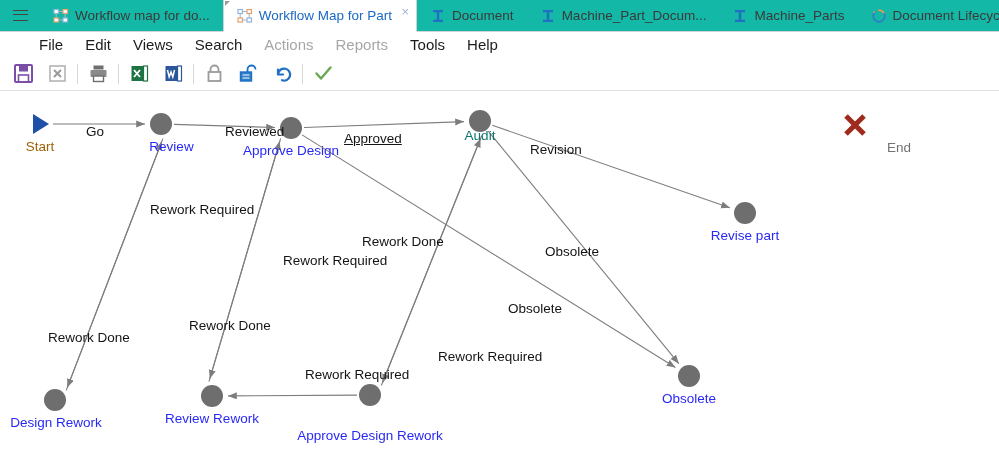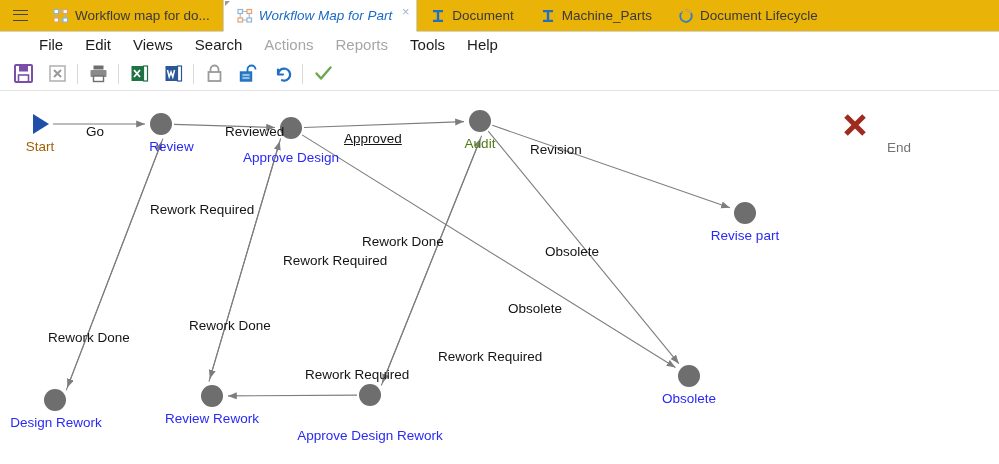--- a/index.html
+++ b/index.html
@@ -18,7 +18,7 @@
   .tabstrip {
     position: relative;
     height: 31px;
-    background: #eab308;
+    background: #14b8a6;
     border-bottom: 1px solid #d4d4d4;
     display: flex;
     align-items: stretch;

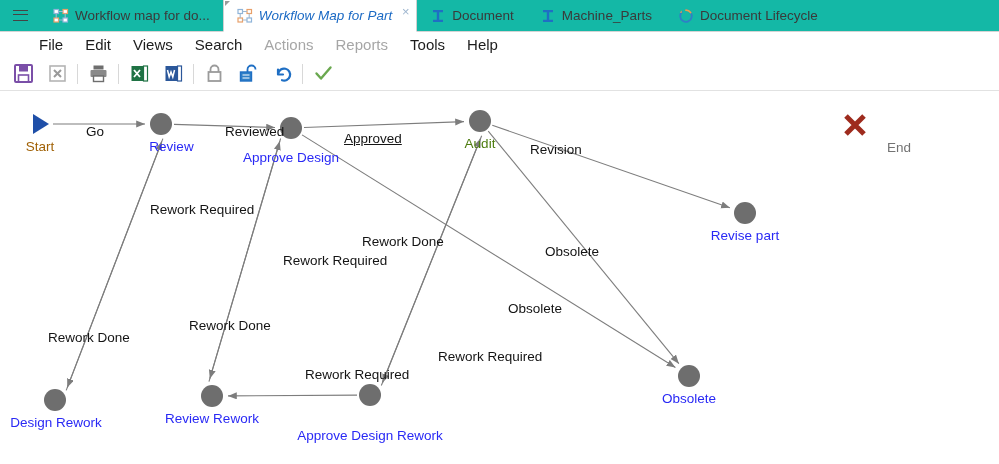--- a/index.html
+++ b/index.html
@@ -65,7 +65,6 @@
     border-top: none;
     margin-bottom: -1px;
     padding-right: 24px;
-    font-style: italic;
   }
   .tab.active::before {
     content: "";

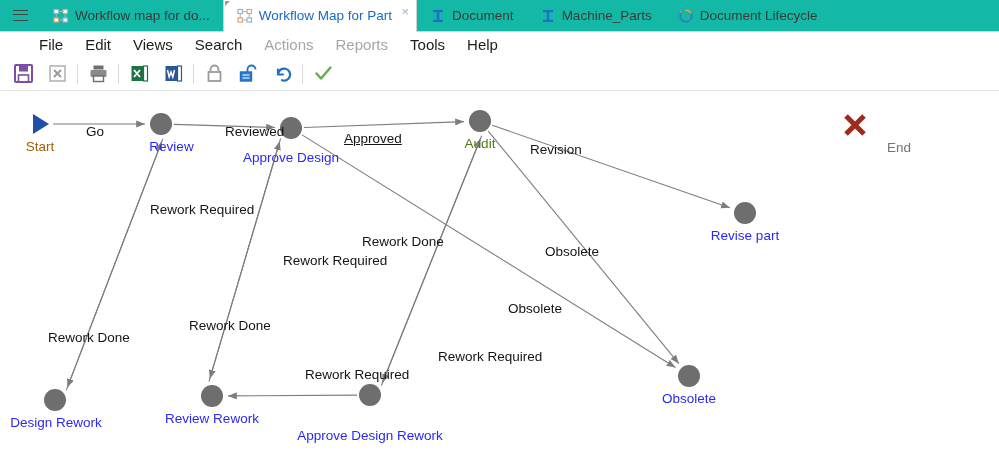--- a/index.html
+++ b/index.html
@@ -181,6 +181,12 @@
     <span>Document</span>
   </div>
 
+  <div class="tab">
+    <svg class="tab-ico" viewBox="0 0 16 16">
+      <path d="M3 2h10v2.2H9.2v7.6H13V14H3v-2.2h3.8V4.2H3z" fill="#1f6fc4"></path>
+    </svg>
+    <span>Machine_Part_Docum...</span>
+  </div>
 
   <div class="tab">
     <svg class="tab-ico" viewBox="0 0 16 16">

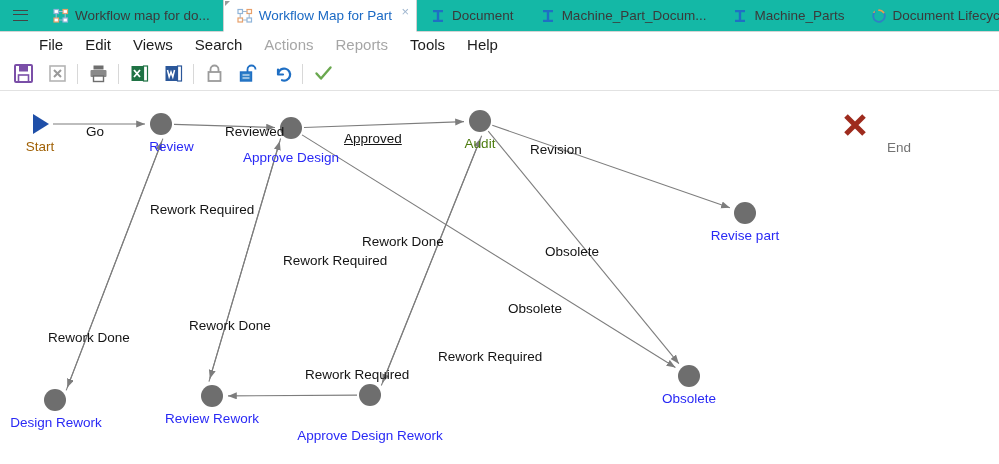--- a/index.html
+++ b/index.html
@@ -333,7 +333,7 @@
       <div class="node-label" style="left: 40px; top: 48px; color: #a16207;">Start</div>
       <div class="node-label" style="left: 161px; top: 48px; color: rgb(41, 41, 245); padding-left: 21px;">Review</div>
       <div class="node-label" style="left: 291px; top: 52px; color: rgb(41, 41, 245); margin-top: 7px;">Approve Design</div>
-      <div class="node-label" style="left: 480px; top: 45px; color: #4d7c0f;">Audit</div>
+      <div class="node-label" style="left: 480px; top: 37px; color: #0f766e;">Audit</div>
       <div class="node-label" style="left: 855px; top: 49px; color: #737373; margin-left: 44px;">End</div>
       <div class="node-label" style="left: 745px; top: 137px; color: rgb(41, 41, 245);">Revise part</div>
       <div class="node-label" style="left: 689px; top: 300px; color: rgb(41, 41, 245);">Obsolete</div>

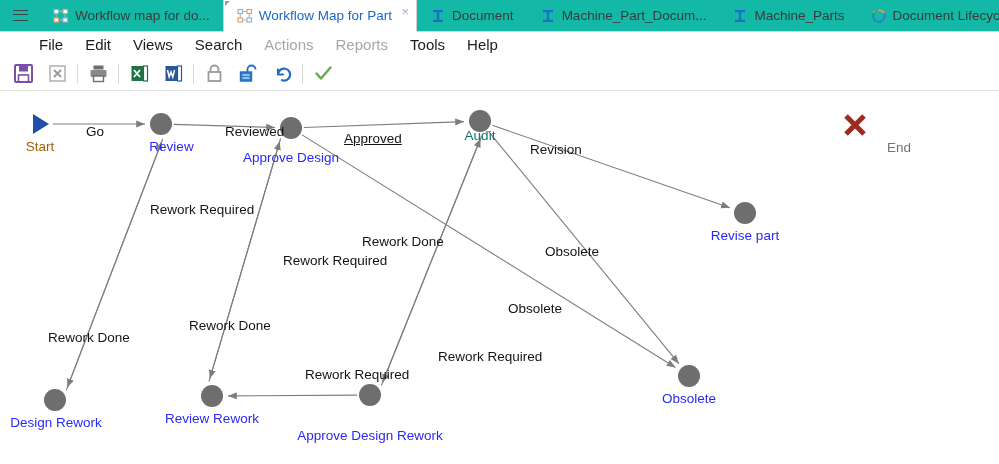--- a/index.html
+++ b/index.html
@@ -332,7 +332,7 @@
       <div class="edge-label" style="left: 508px; top: 210px; color: rgb(20, 20, 20);">Obsolete</div>
       <div class="node-label" style="left: 40px; top: 48px; color: #a16207;">Start</div>
       <div class="node-label" style="left: 161px; top: 48px; color: rgb(41, 41, 245); padding-left: 21px;">Review</div>
-      <div class="node-label" style="left: 291px; top: 52px; color: rgb(41, 41, 245); margin-top: 7px;">Approve Design</div>
+      <div class="node-label" style="left: 291px; top: 52px; color: rgb(41, 41, 245);">Approve Design</div>
       <div class="node-label" style="left: 480px; top: 37px; color: #0f766e;">Audit</div>
       <div class="node-label" style="left: 855px; top: 49px; color: #737373; margin-left: 44px;">End</div>
       <div class="node-label" style="left: 745px; top: 137px; color: rgb(41, 41, 245);">Revise part</div>

